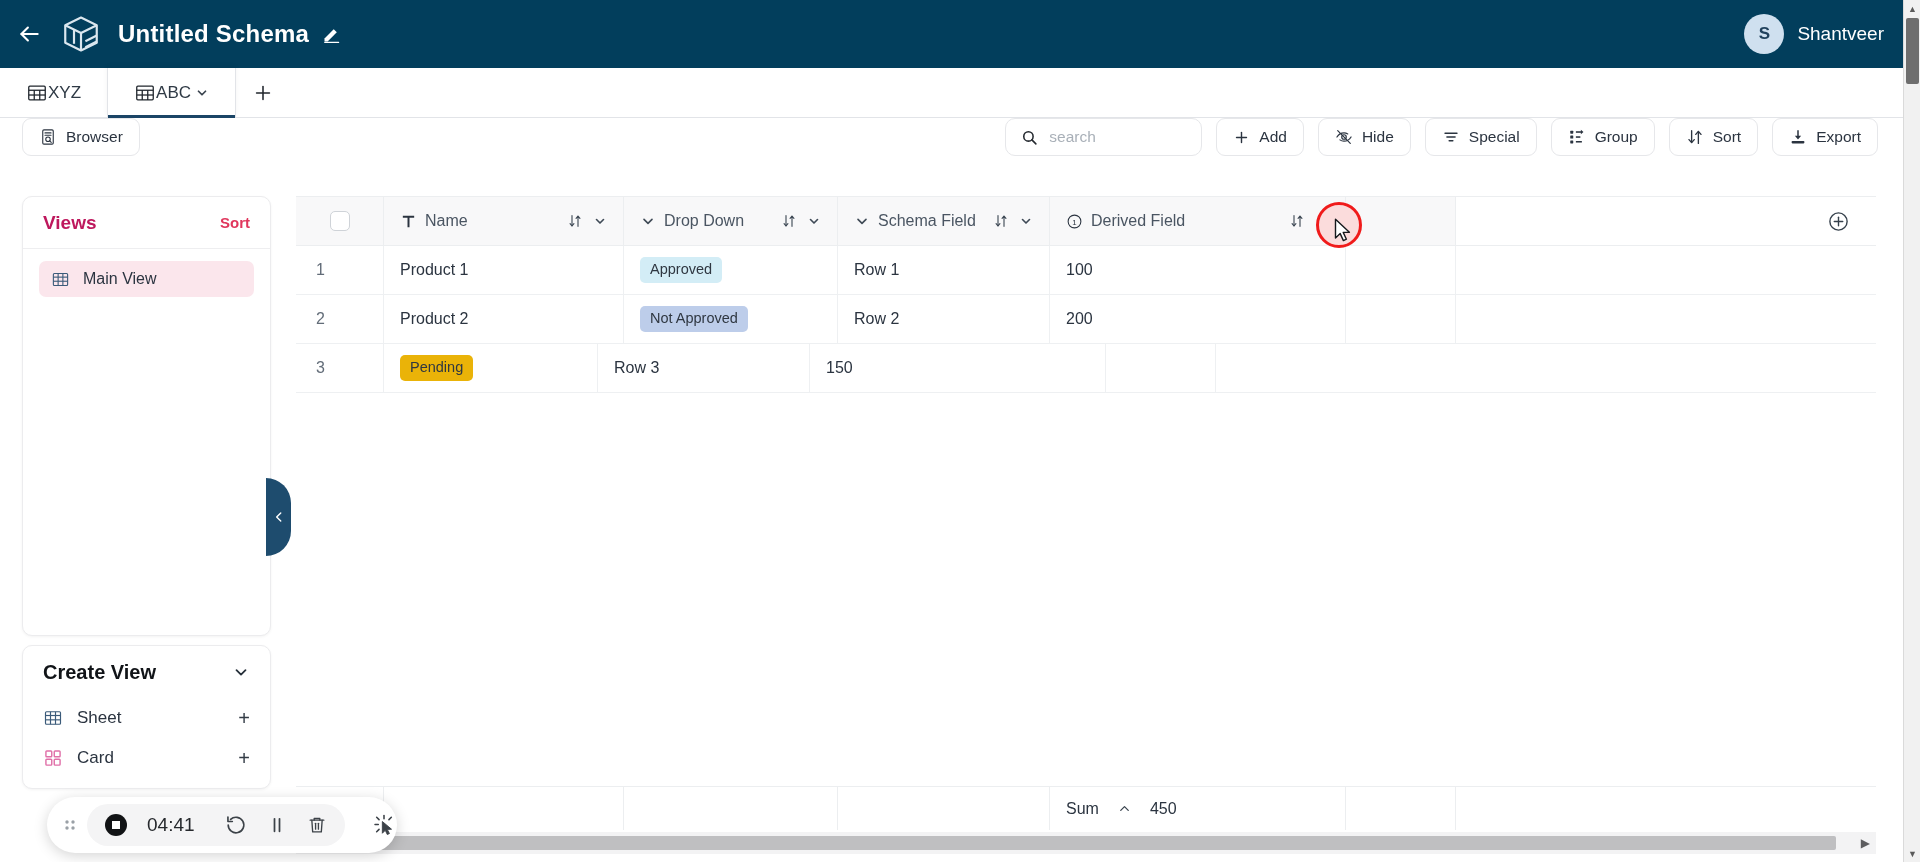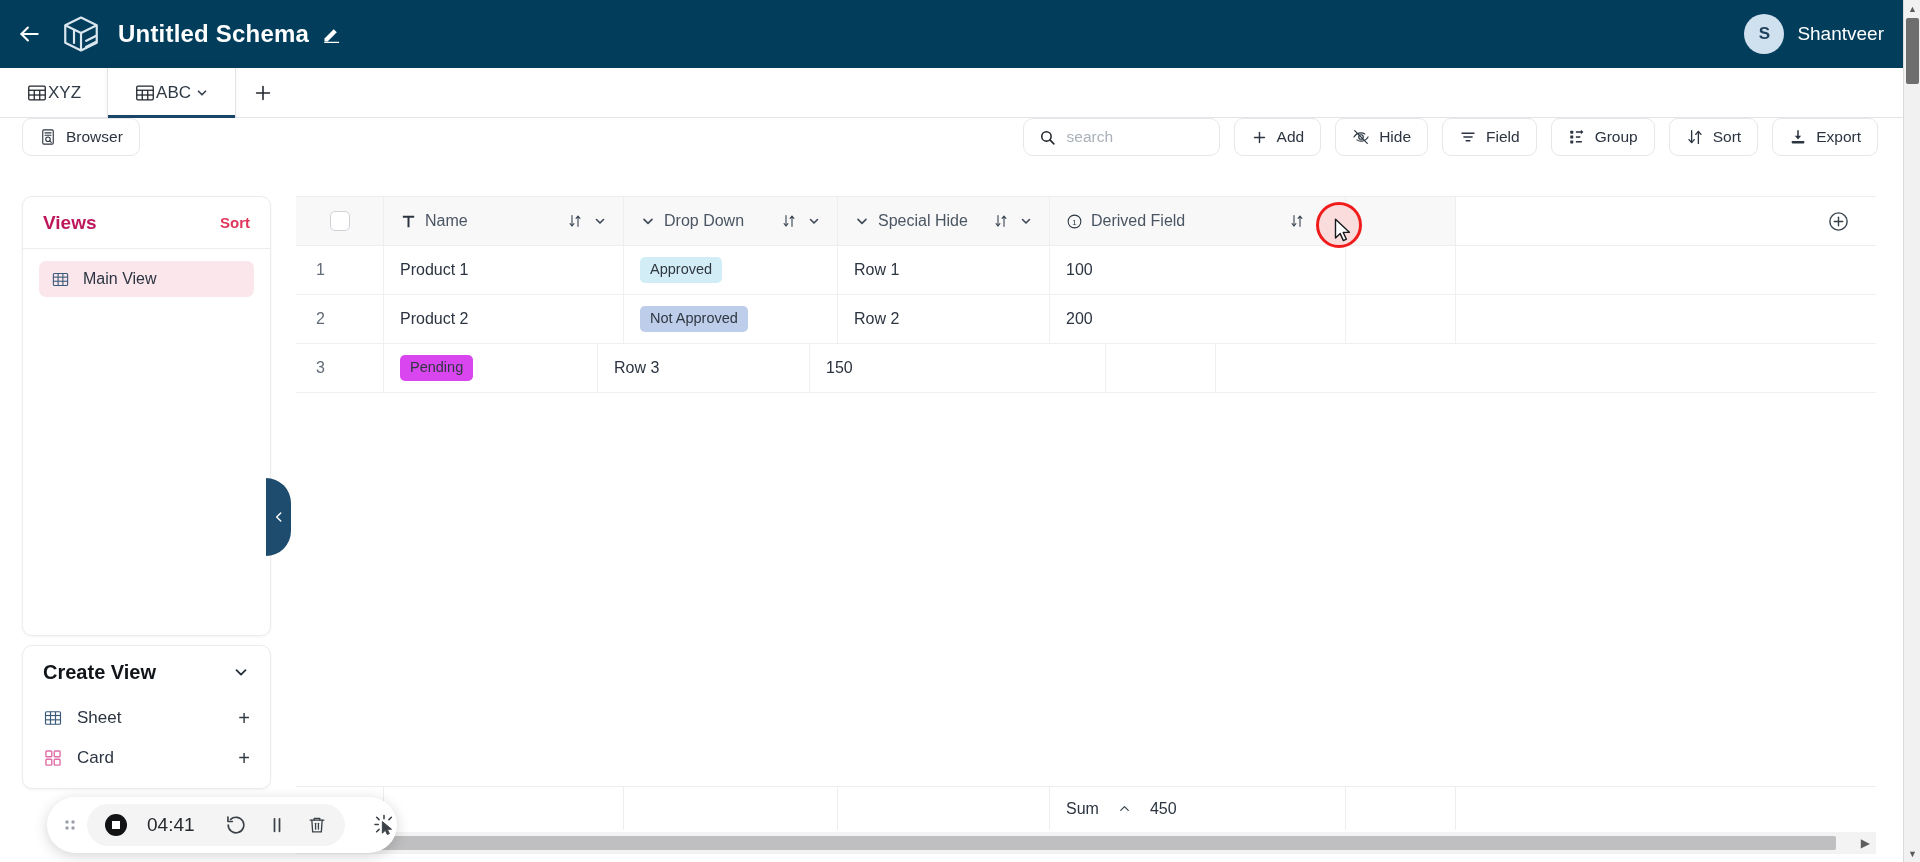--- a/index.html
+++ b/index.html
@@ -379,7 +379,7 @@
             <line x1="9.5" y1="17" x2="14.5" y2="17"></line>
           </svg>
       </span>
-      <span>Field</span>
+      <span>Special</span>
     </div>
 
     <div class="tb-btn">

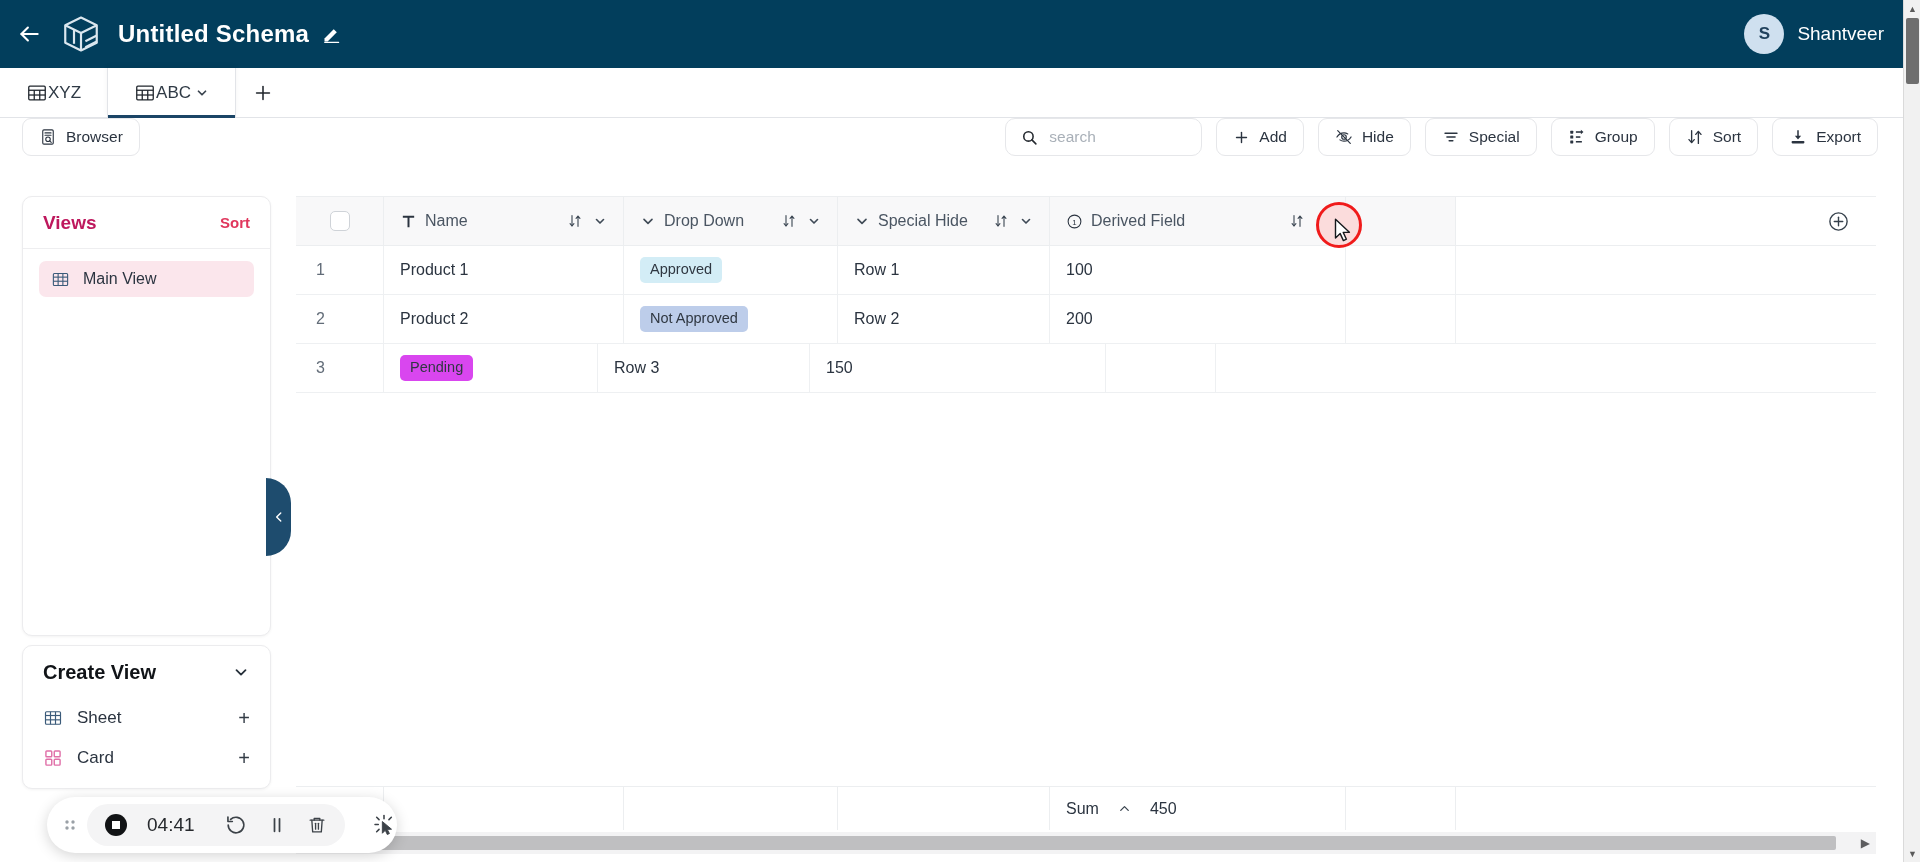--- a/index.html
+++ b/index.html
@@ -543,7 +543,7 @@
             <polyline points="6 9.5 12 15.5 18 9.5"></polyline>
           </svg>
       </span>
-      <span>Special Hide</span>
+      <span>Schema Field</span>
       <span class="sorticon">
         <span>
           <svg width="16" height="16" viewBox="0 0 24 24" fill="none" stroke="#3f4a56" stroke-width="1.7" stroke-linecap="round" stroke-linejoin="round">

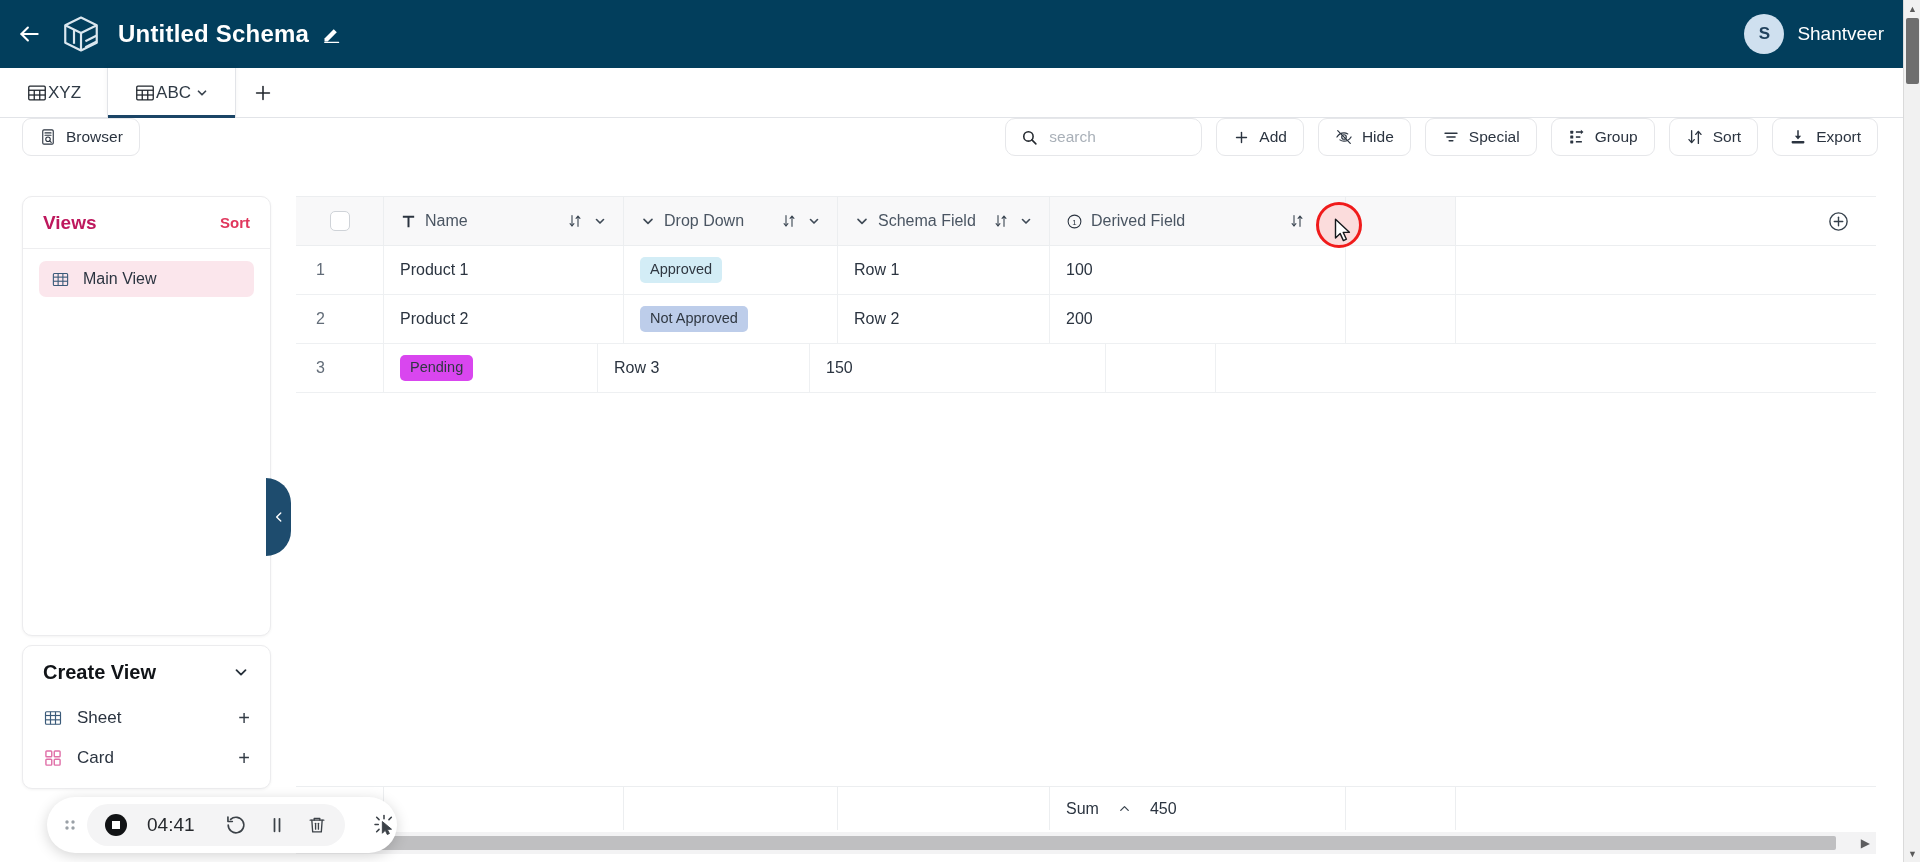--- a/index.html
+++ b/index.html
@@ -628,7 +628,7 @@
     <div class="grid-row">
       <div class="cell idx">3</div>
       <div class="cell c-dd">
-        <span class="badge" style="background:#d946ef">Pending</span>
+        <span class="badge" style="background:#eab308">Pending</span>
       </div>
       <div class="cell c-sf">Row 3</div>
       <div class="cell c-df">150</div>

